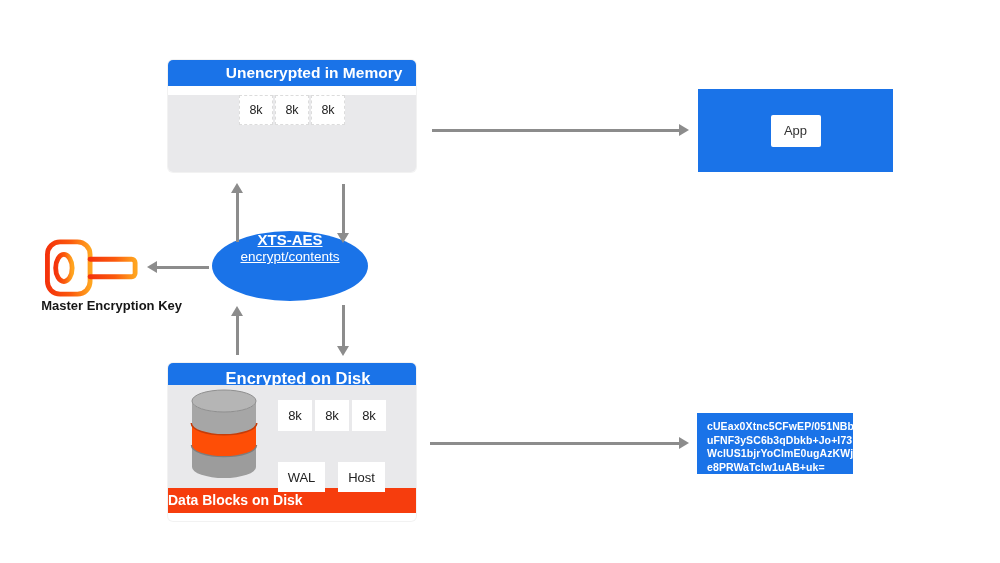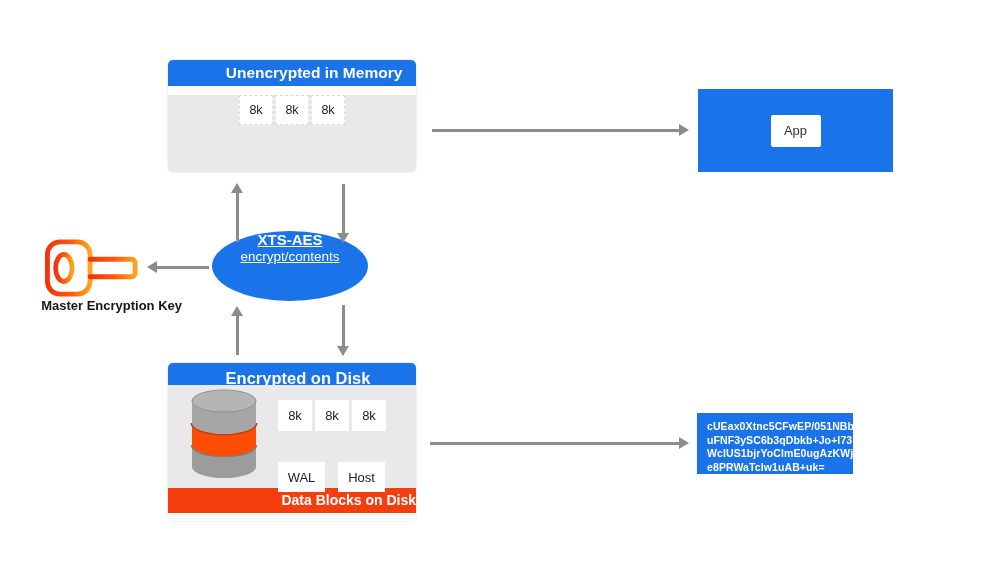--- a/index.html
+++ b/index.html
@@ -24,7 +24,7 @@
   .box-body{background:var(--panel-gray);position:relative;}
   .memory-box .box-body{height:86px;}
   .disk-box .box-body{height:103px;}
-  .disk-footer{height:25px;background:var(--orange-red);color:#fff;font-weight:bold;font-size:14px;text-align:right;line-height:25px;}
+  .disk-footer{height:25px;background:var(--orange-red);color:#fff;font-weight:bold;font-size:14px;text-align:left;line-height:25px;}
 
   .subtitle{text-align:center;font-weight:bold;font-size:13px;color:var(--text-black);padding-top:11px;}
   .mem-blocks{display:flex;justify-content:center;gap:2px;margin-top:9px;}

